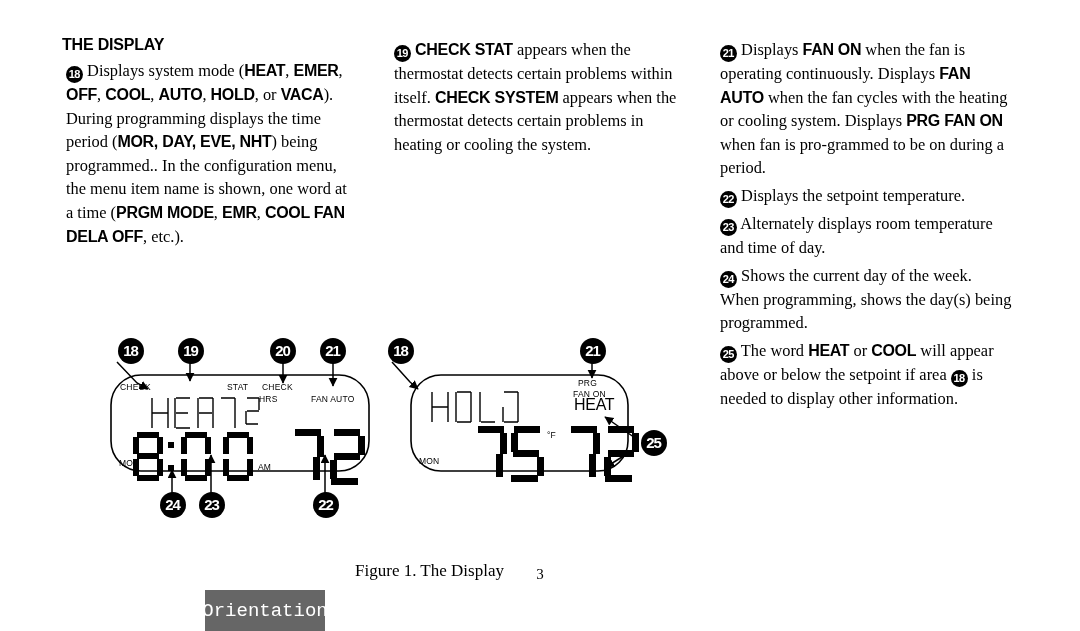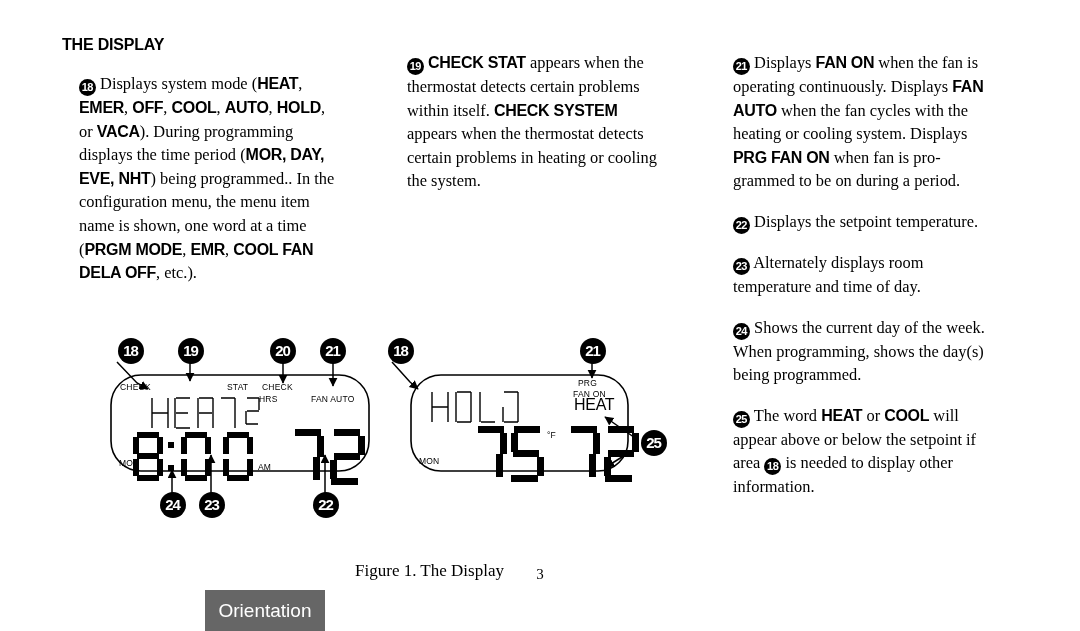--- a/index.html
+++ b/index.html
@@ -38,7 +38,7 @@
     margin: 0 0 1px 0;
     line-height: 21px;
   }
-  .para { margin: 17px; }
+  .para { margin: 4px; }
   .b {
     font-family: "Liberation Sans", sans-serif;
     font-weight: bold;

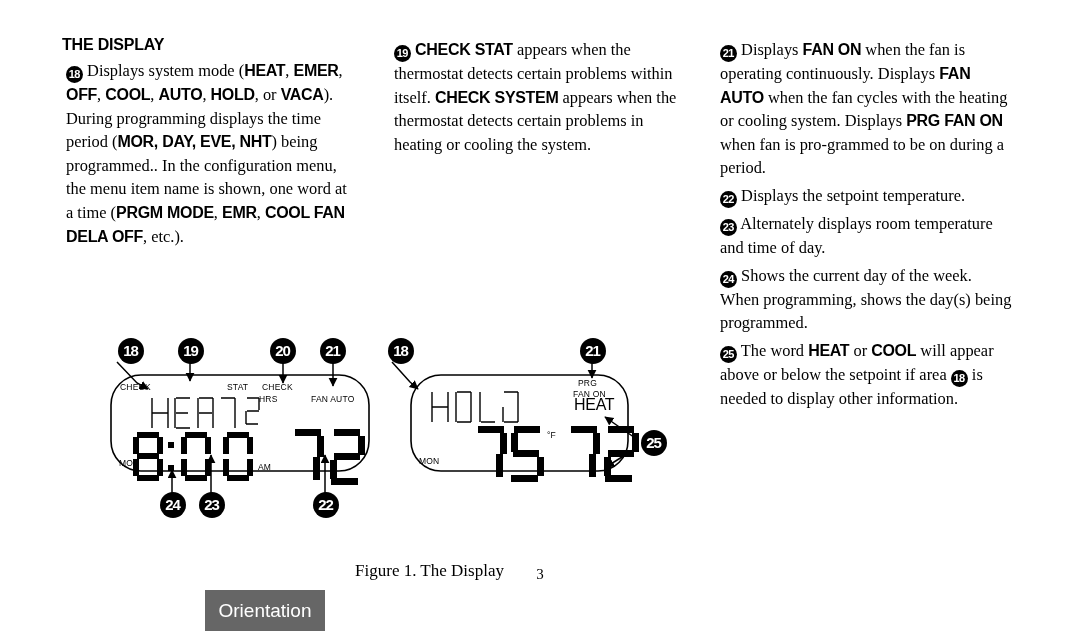--- a/index.html
+++ b/index.html
@@ -139,7 +139,7 @@
     height: 41px;
     background: #666666;
     color: #ffffff;
-    font-family: Liberation Sans, sans-serif;
+    font-family: Liberation Mono, monospace;
     font-size: 19px;
     display: flex;
     align-items: center;

